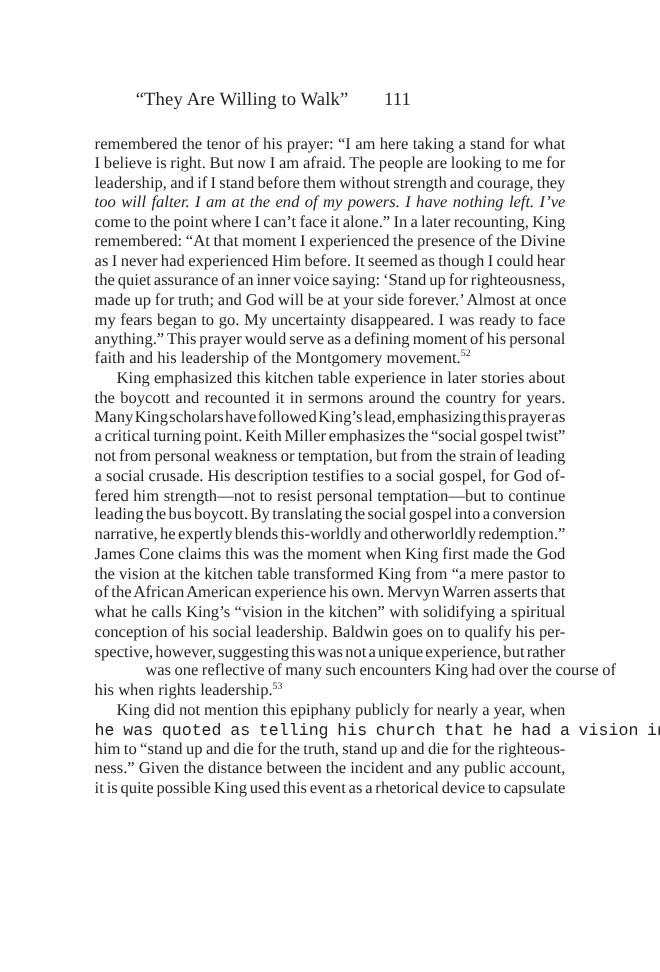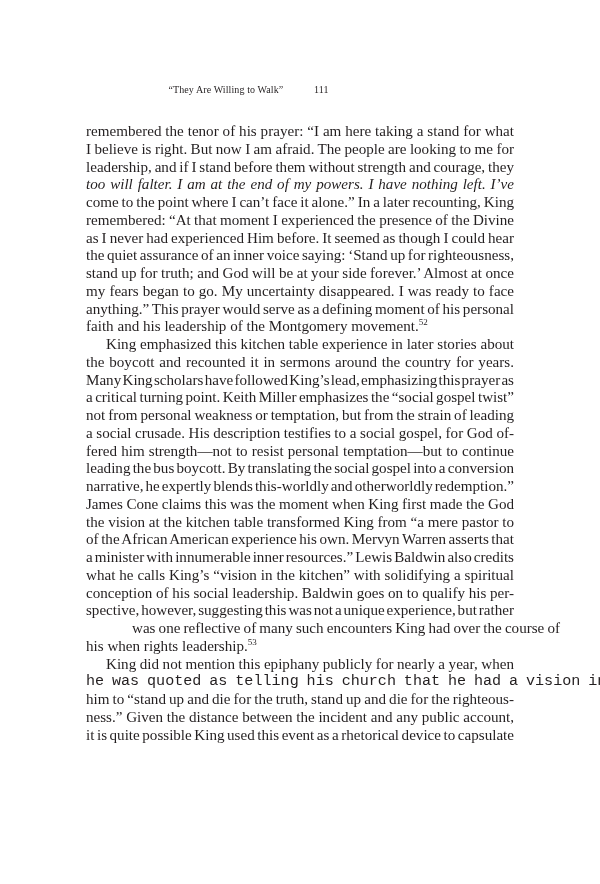--- a/index.html
+++ b/index.html
@@ -21,7 +21,7 @@
       left: 0;
       width: 497px;
       text-align: center;
-      font-size: 10px;
+      font-size: 17px;
       line-height: 20px;
       letter-spacing: 0.1px;
     }

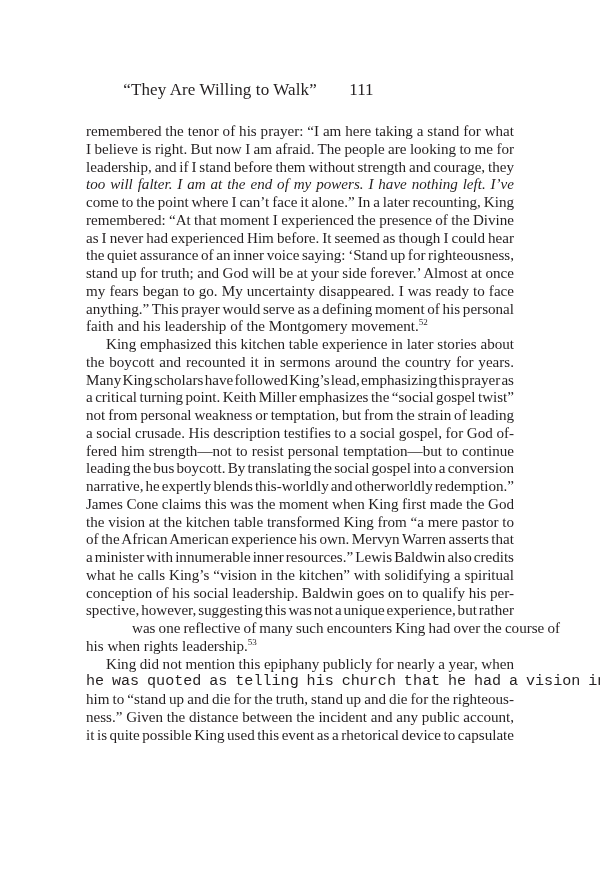--- a/index.html
+++ b/index.html
@@ -75,7 +75,7 @@
     <span class="line" style="white-space: nowrap; word-spacing: -0.451562px;"><span>remembered: “At that moment I experienced the presence of the Divine</span></span>
     <span class="line" style="white-space: nowrap; word-spacing: -0.734375px;"><span>as I never had experienced Him before. It seemed as though I could hear</span></span>
     <span class="line" style="white-space: nowrap; word-spacing: -1.17898px;"><span>the quiet assurance of an inner voice saying: ‘Stand up for righteousness,</span></span>
-    <span class="line" style="white-space: nowrap; word-spacing: -0.277902px;"><span>stand up for truth; and God will be at your side forever.’ Almost at once</span></span>
+    <span class="line" style="white-space: nowrap; word-spacing: -0.277902px;"><span>made up for truth; and God will be at your side forever.’ Almost at once</span></span>
     <span class="line" style="white-space: nowrap; word-spacing: 0px;"><span>my fears began to go. My uncertainty disappeared. I was ready to face</span></span>
     <span class="line" style="white-space: nowrap; word-spacing: -1.07812px;"><span>anything.” This prayer would serve as a defining moment of his personal</span></span>
     <span class="line last"><span>faith and his leadership of the Montgomery movement.</span><sup>52</sup></span>

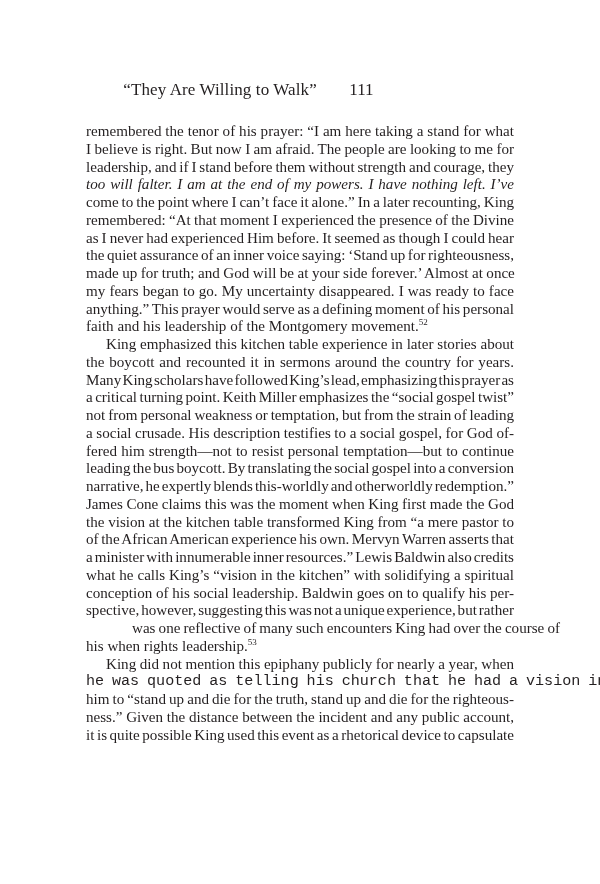--- a/index.html
+++ b/index.html
@@ -91,7 +91,6 @@
     <span class="line" style="white-space: nowrap; word-spacing: -0.244792px;"><span>James Cone claims this was the moment when King first made the God</span></span>
     <span class="line" style="white-space: nowrap; word-spacing: -0.0299479px;"><span>the vision at the kitchen table transformed King from “a mere pastor to</span></span>
     <span class="line" style="white-space: nowrap; word-spacing: -1.18437px;"><span>of the African American experience his own. Mervyn Warren asserts that</span></span>
-    <span class="line" style="white-space: nowrap; word-spacing: -1.71875px;"><span>a minister with innumerable inner resources.” Lewis Baldwin also credits</span></span>
     <span class="line" style="white-space: nowrap; word-spacing: 0px;"><span>what he calls King’s “vision in the kitchen” with solidifying a spiritual</span></span>
     <span class="line" style="white-space: nowrap; word-spacing: -0.0852273px;"><span>conception of his social leadership. Baldwin goes on to qualify his per-</span></span>
     <span class="line" style="white-space: nowrap; word-spacing: -1.8625px;"><span>spective, however, suggesting this was not a unique experience, but rather</span></span>

